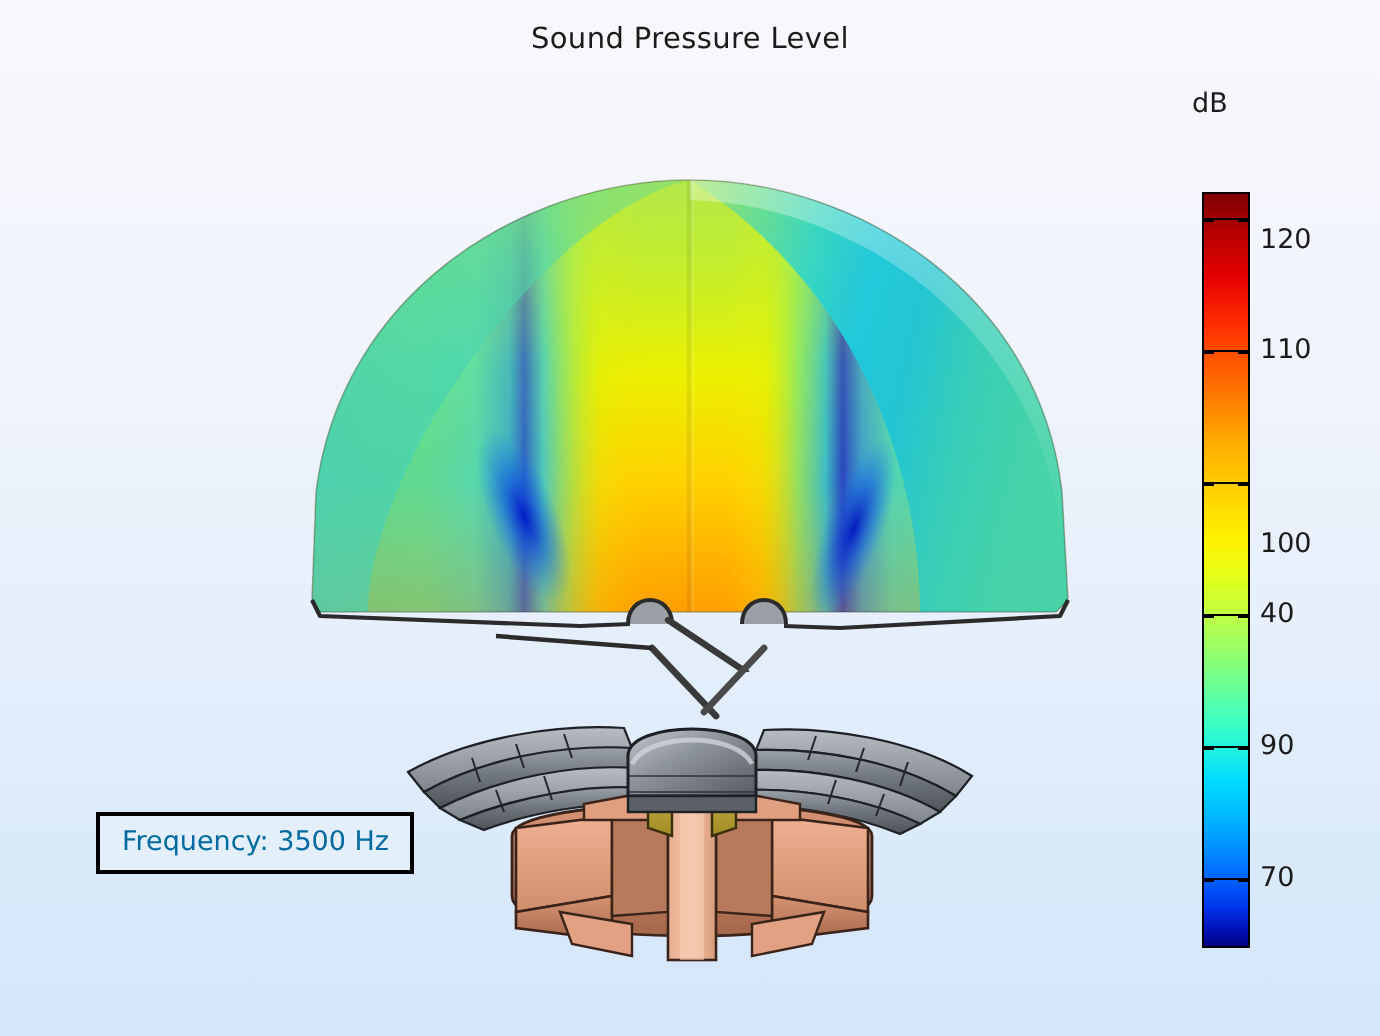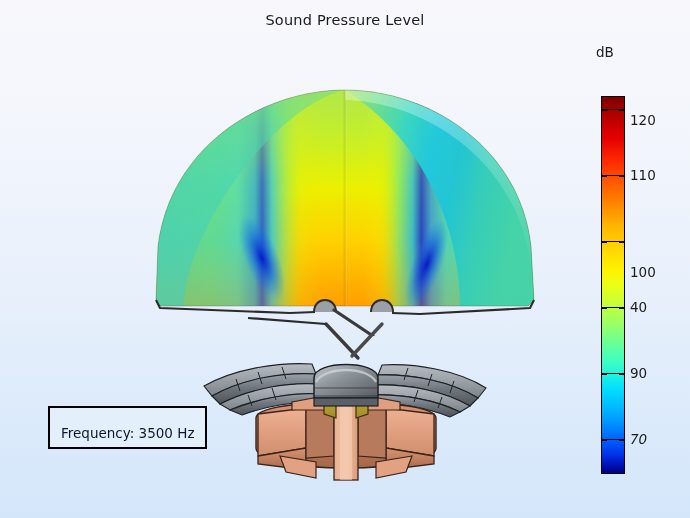--- a/index.html
+++ b/index.html
@@ -75,9 +75,9 @@
   
   #freq-box{
     position:absolute;left:48px;top:406px;
-    padding:17px 11px 6px 11px;
+    padding:5px 11px 6px 11px;
     border:2px solid #000;background:#e3effb;
-    font-size:13.5px;color:#0f172a;white-space:nowrap;
+    font-size:13.5px;color:#0369a1;white-space:nowrap;
     box-shadow:0 0 0 0 rgba(0,0,0,0);
   }
 

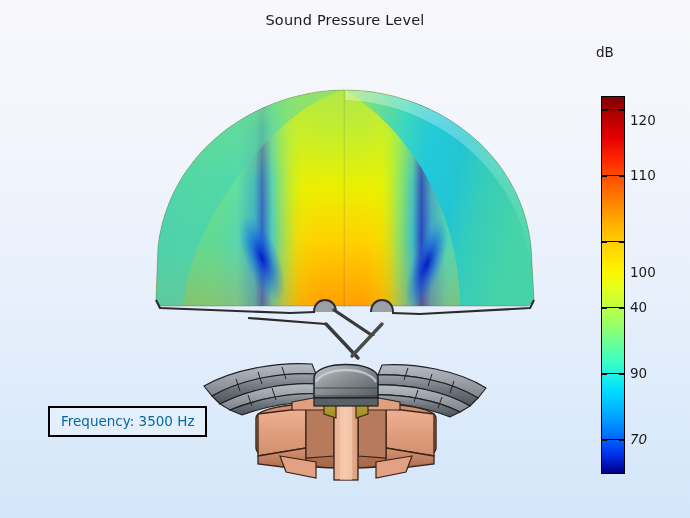--- a/index.html
+++ b/index.html
@@ -399,7 +399,7 @@
           <span class="t-l"></span>
           <span class="t-r"></span>
         </div>
-        <div class="cb-label" style="top: 395.018px; font-style: italic;">70</div>
+        <div class="cb-label" style="top: 395.018px;">70</div>
       </div>
   </div>
 

